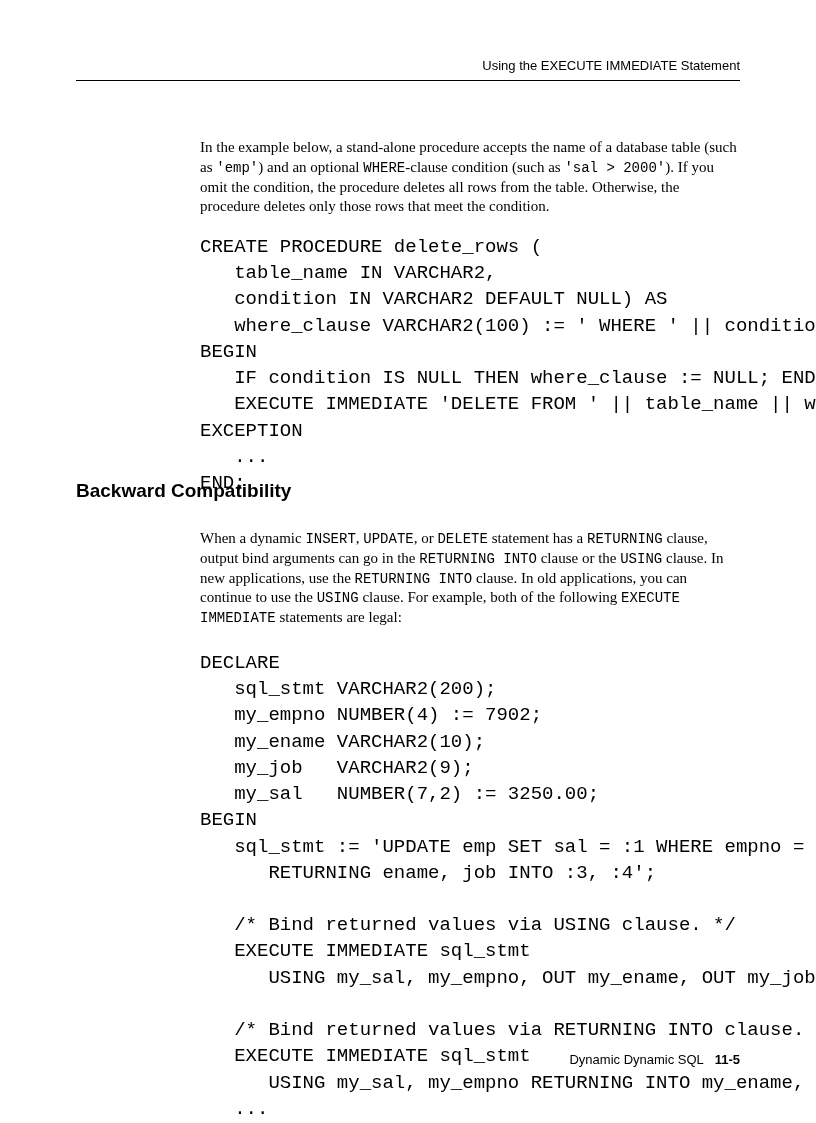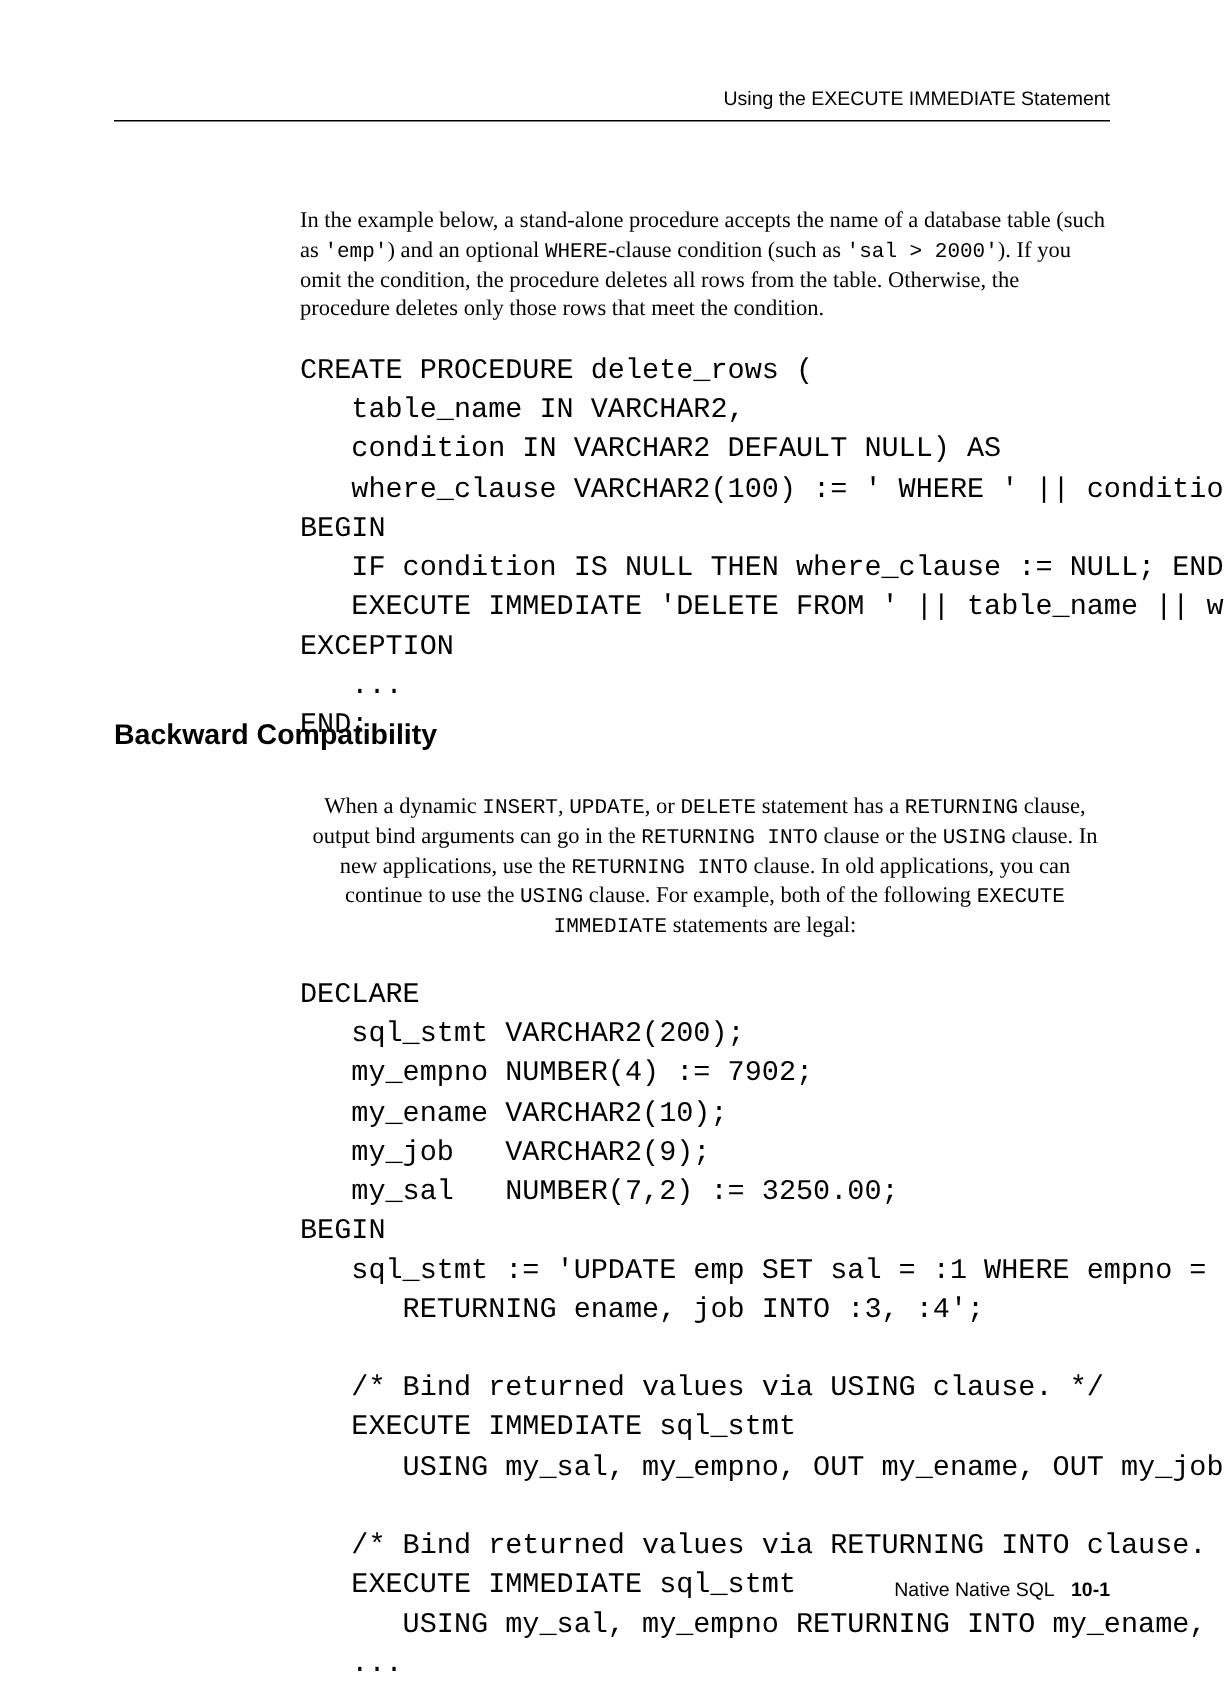--- a/index.html
+++ b/index.html
@@ -97,7 +97,7 @@
 
   <div class="section-heading" style="top:480px;">Backward Compatibility</div>
 
-  <div style="position:absolute; top:514px; left:200px; right:76px; font-size:15px; line-height:1.32;text-align:center;">
+  <div style="position:absolute; top:514px; left:200px; right:76px; font-size:15px; line-height:1.32;">
     <p>
       <span>When a dynamic </span><span class="inline-code">INSERT</span><span>, </span><span class="inline-code">UPDATE</span><span>, or </span><span class="inline-code">DELETE</span><span> statement has a </span><span class="inline-code">RETURNING</span><span> clause, output bind arguments can go in the </span><span class="inline-code">RETURNING INTO</span><span> clause or the </span><span class="inline-code">USING</span><span> clause. In new applications, use the </span><span class="inline-code">RETURNING INTO</span><span> clause. In old applications, you can continue to use the </span><span class="inline-code">USING</span><span> clause. For example, both of the following </span><span class="inline-code">EXECUTE IMMEDIATE</span><span> statements are legal:</span>
     </p>

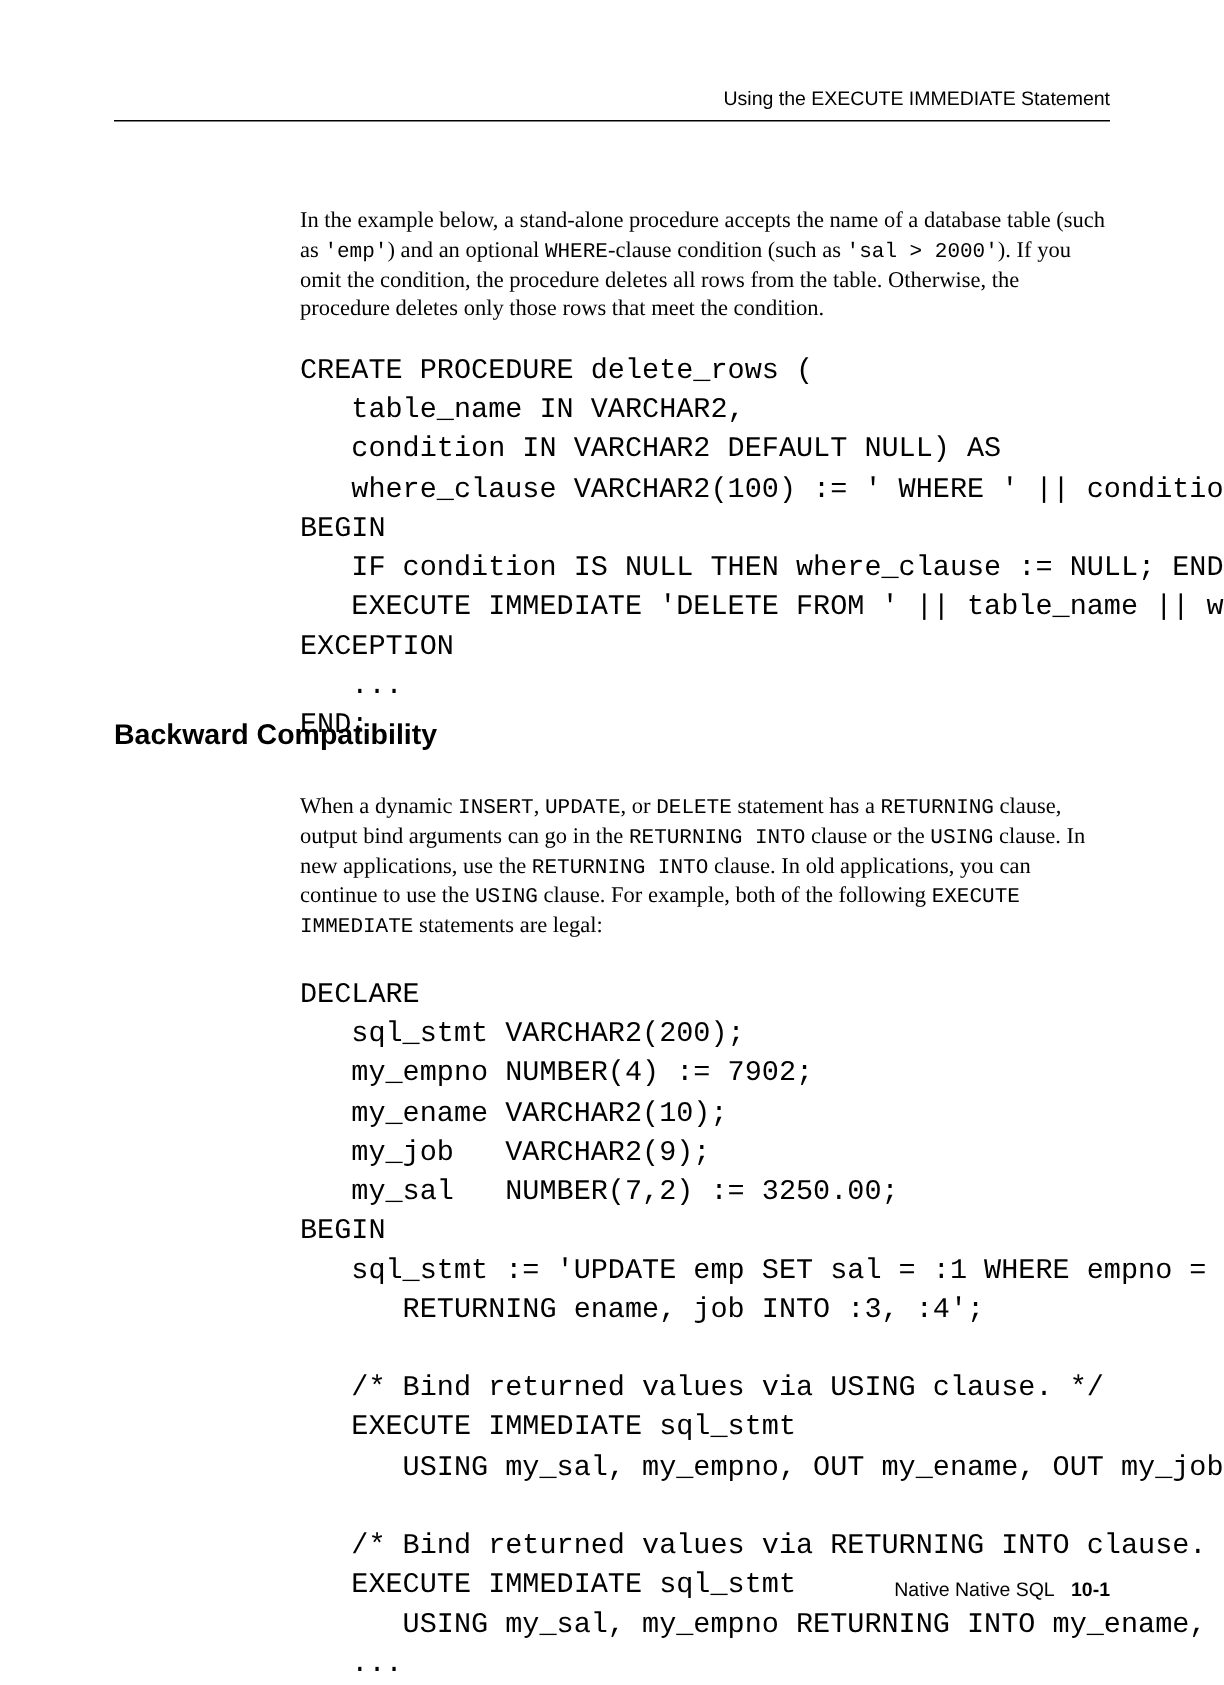--- a/index.html
+++ b/index.html
@@ -124,7 +124,7 @@
 END;</div>
 
   <div class="footer">
-    <span>Native Native SQL</span>&nbsp;&nbsp;&nbsp;<span class="pg">10-1</span>
+    <span>Dynamic Dynamic SQL</span>&nbsp;&nbsp;&nbsp;<span class="pg">10-1</span>
   </div>
 
 </div>

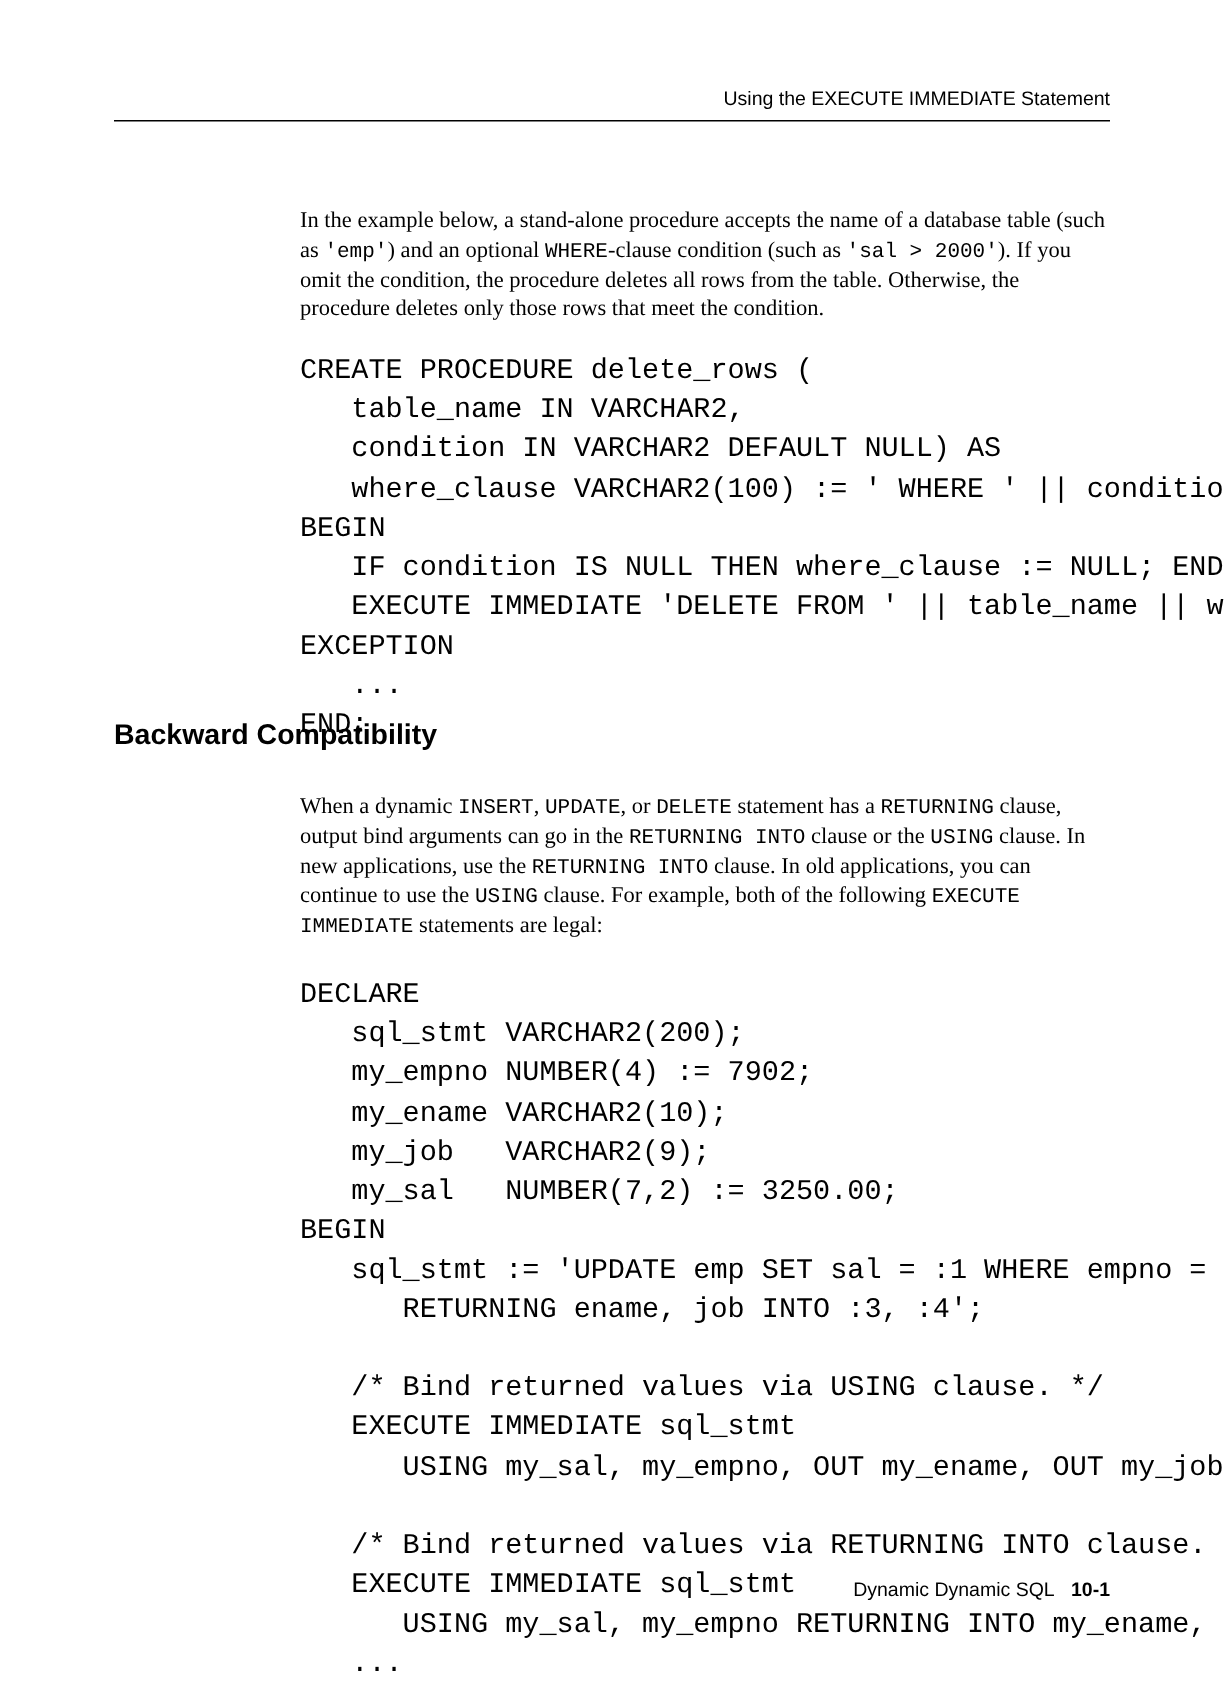--- a/index.html
+++ b/index.html
@@ -124,7 +124,7 @@
 END;</div>
 
   <div class="footer">
-    <span>Dynamic Dynamic SQL</span>&nbsp;&nbsp;&nbsp;<span class="pg">10-1</span>
+    <span>Dynamic Dynamic SQL</span>&nbsp;&nbsp;&nbsp;<span class="pg">11-5</span>
   </div>
 
 </div>

